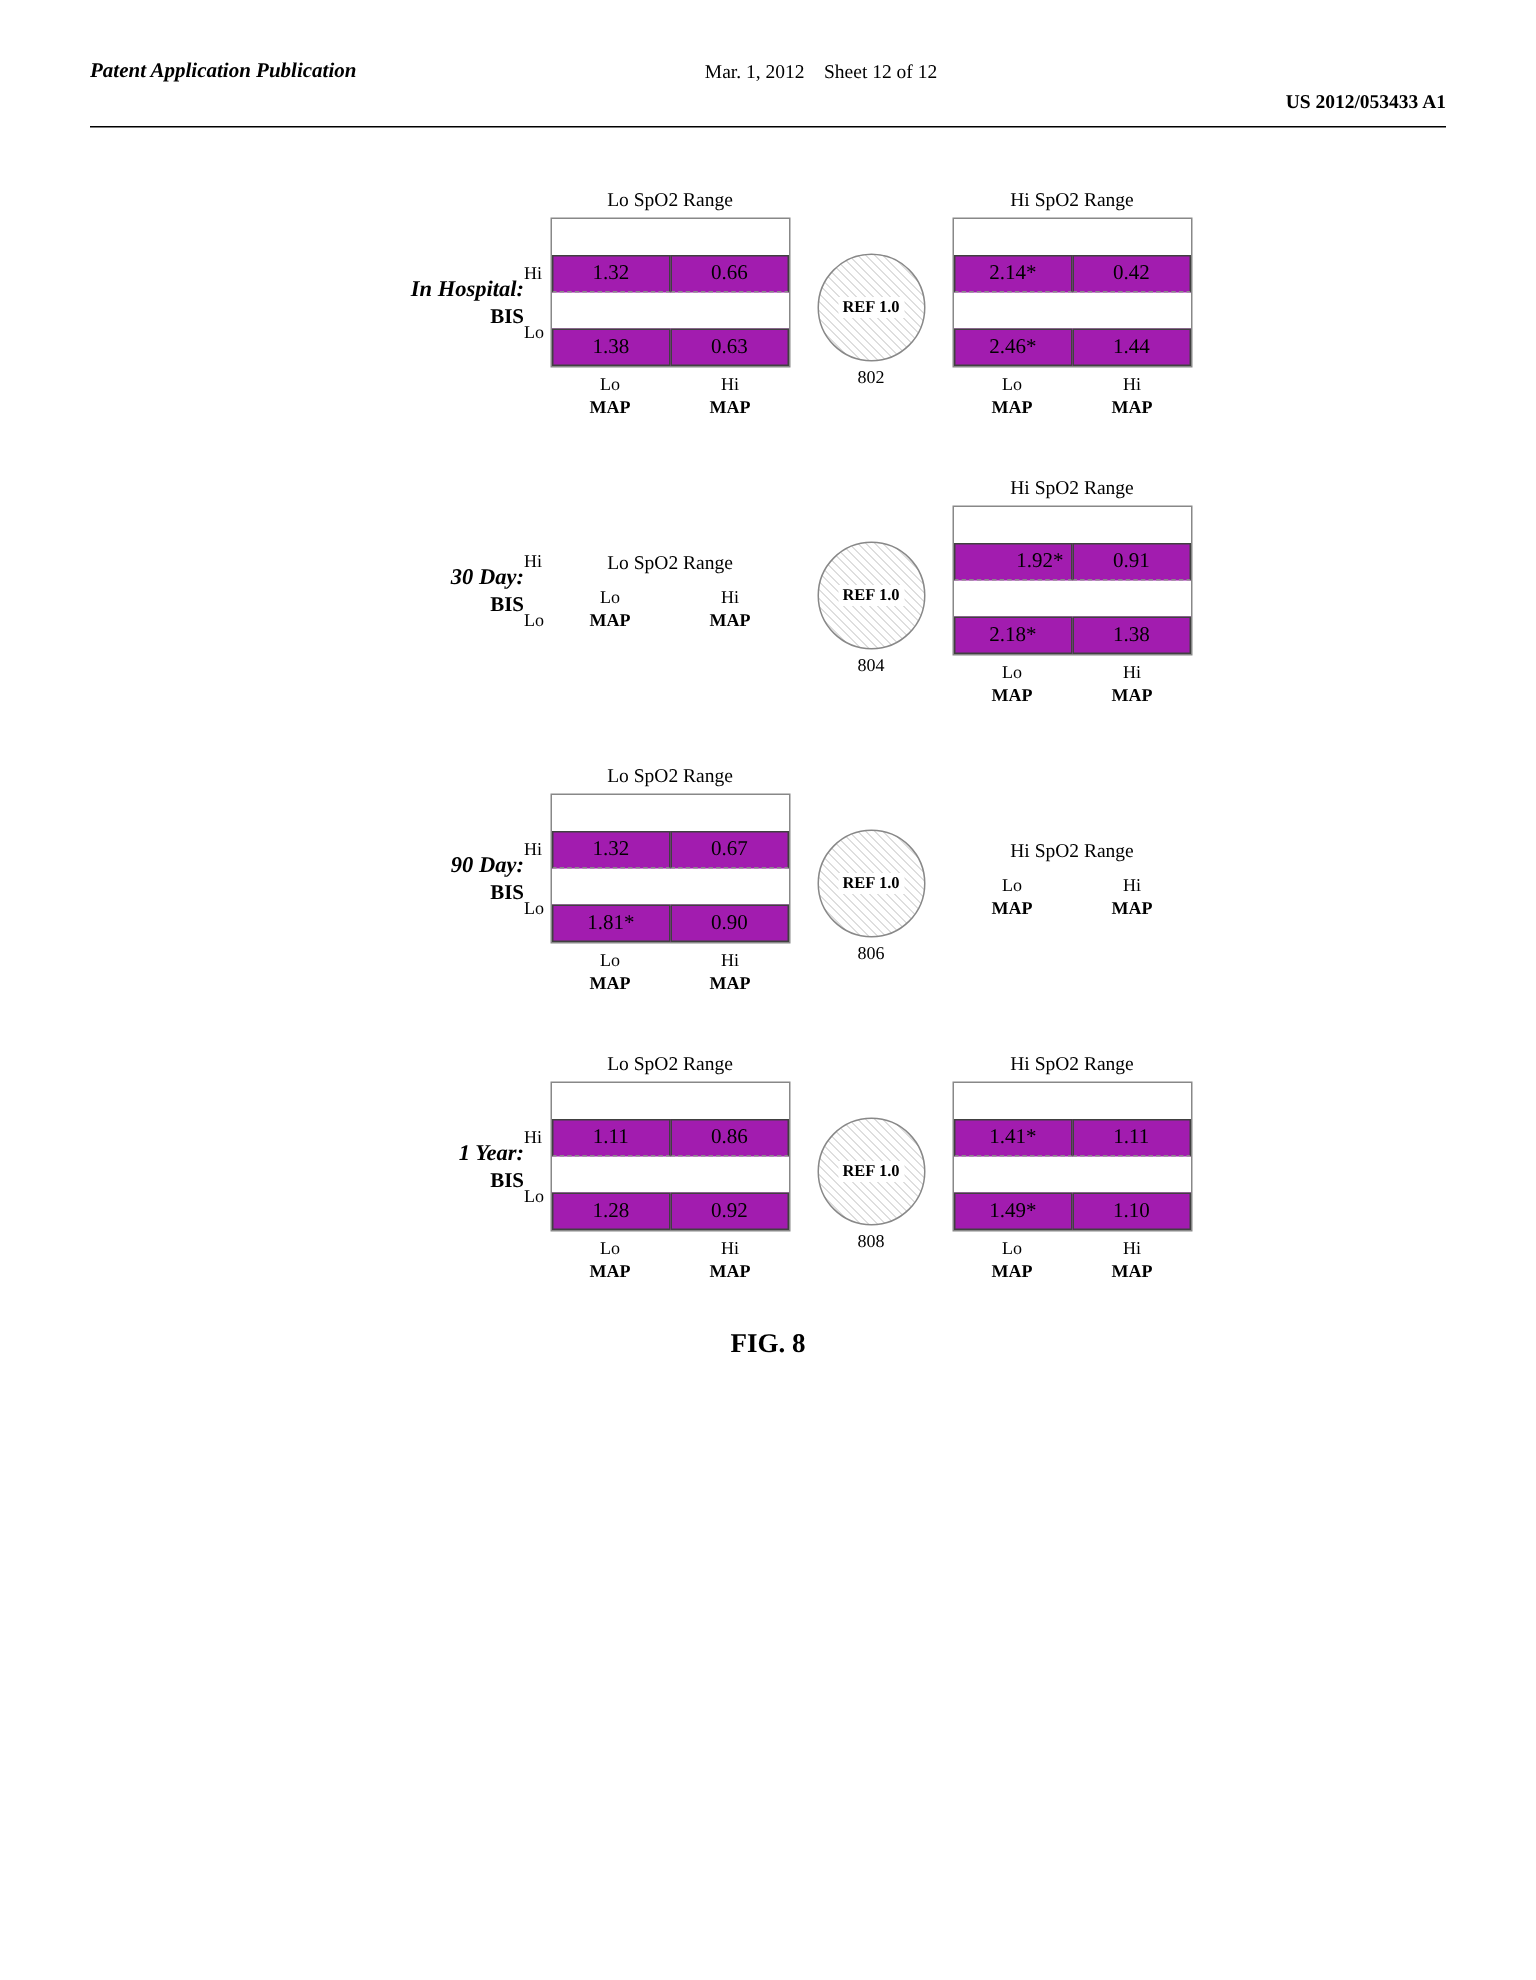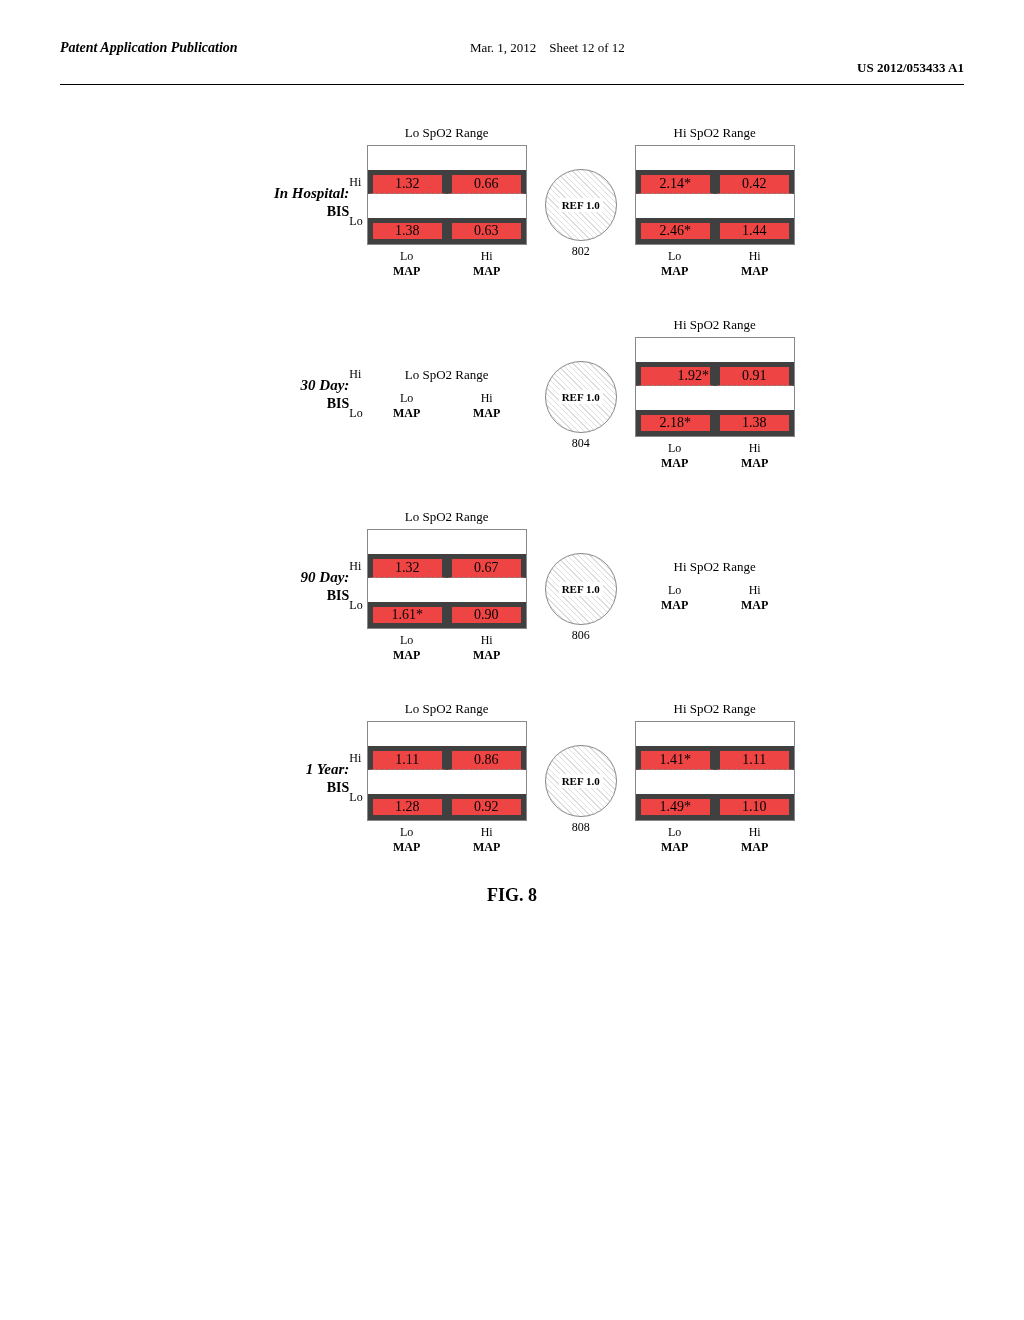--- a/index.html
+++ b/index.html
@@ -87,8 +87,8 @@
       align-items: center;
       justify-content: center;
       font-size: 14px;
-      border: 5px solid #404040;
-      background: #ef4444;
+      border: 1px solid #404040;
+      background: #a21caf;
       margin-top: 24px;
     }
 

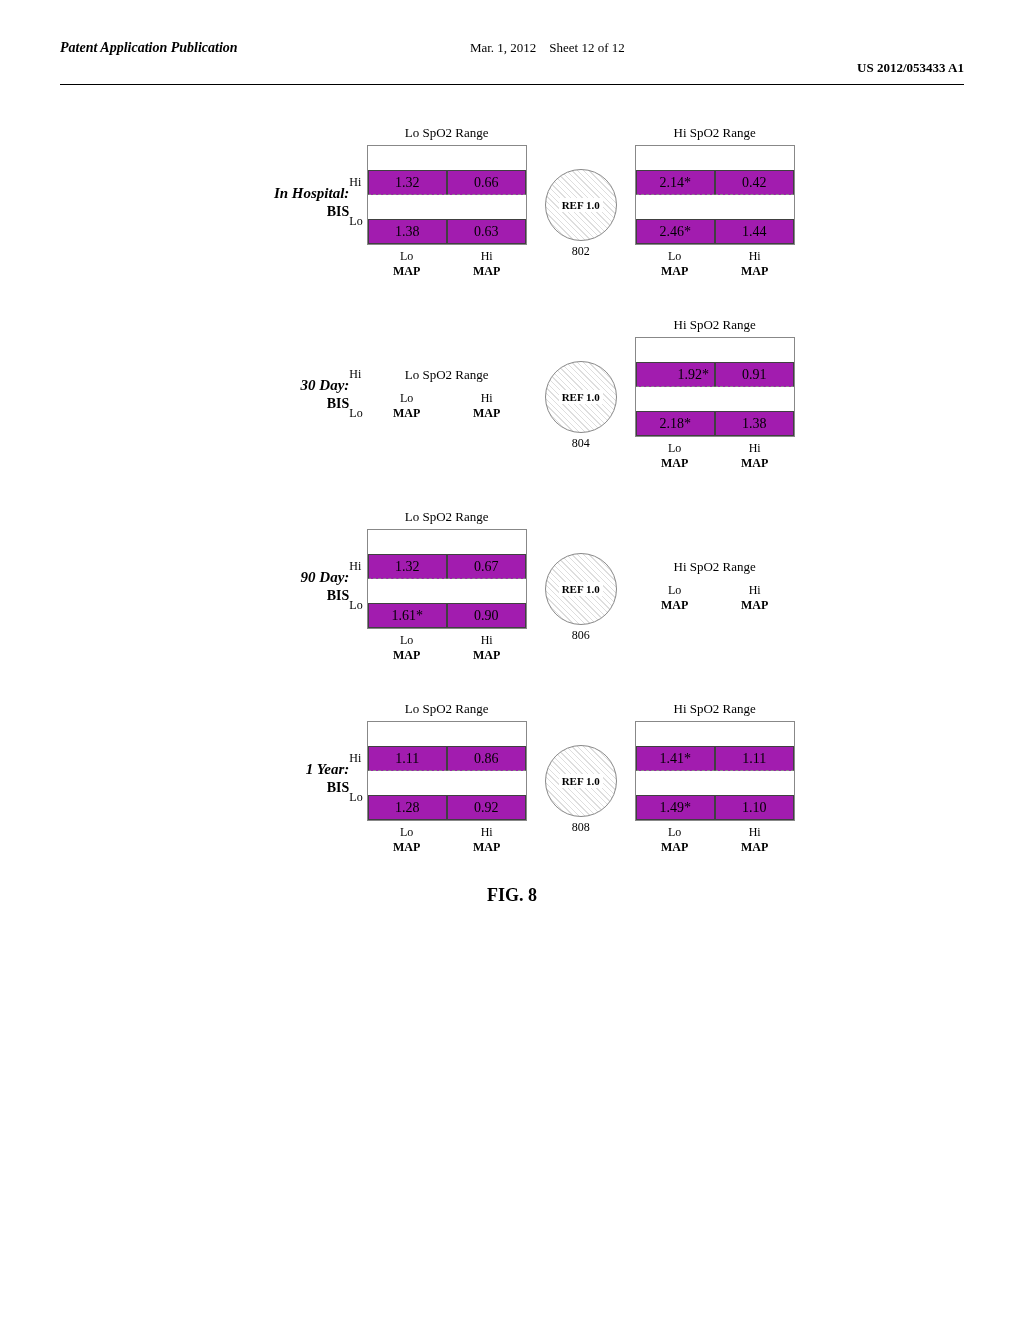--- a/index.html
+++ b/index.html
@@ -316,7 +316,7 @@
             <div class="grid-table">
               <div class="grid-cell" style="border-bottom: 1.5px dashed rgb(136, 136, 136);">1.32</div>
               <div class="grid-cell" style="border-bottom: 1.5px dashed rgb(136, 136, 136);">0.67</div>
-              <div class="grid-cell">1.61*</div>
+              <div class="grid-cell">1.81*</div>
               <div class="grid-cell">0.90</div>
             </div>
             <div class="map-labels">

